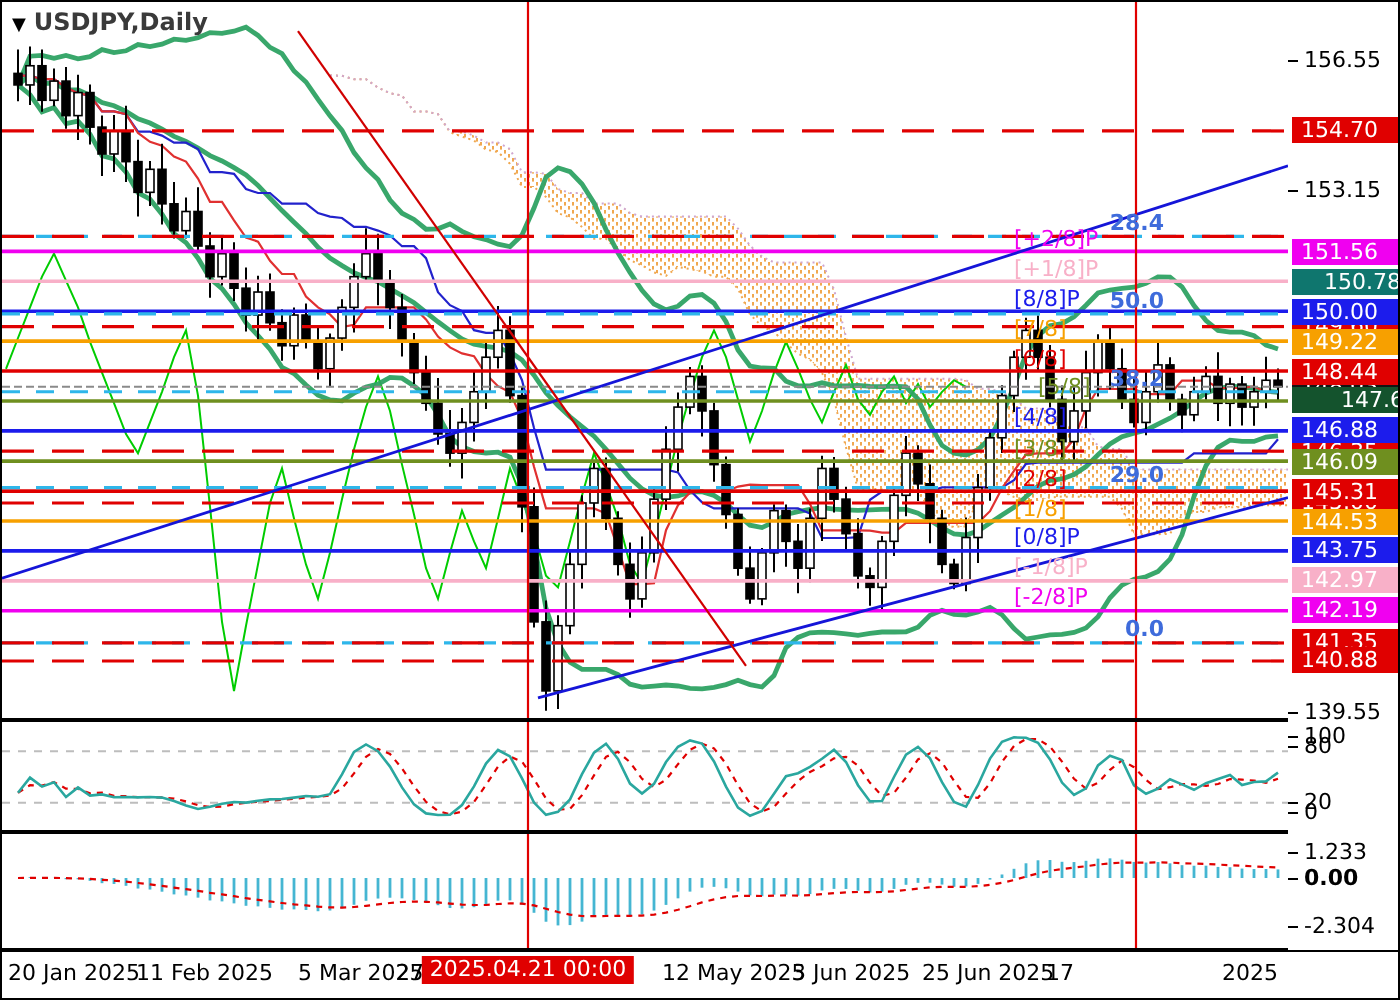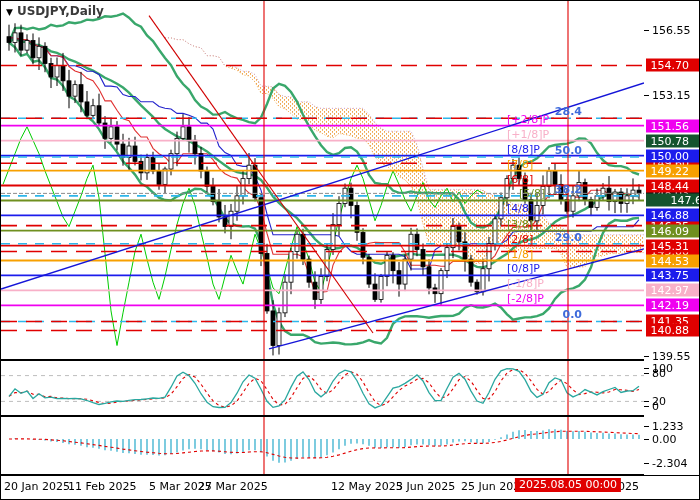--- a/index.html
+++ b/index.html
@@ -467,7 +467,7 @@
       <div class="badge" style="top: 250.488px; background: rgb(224, 0, 0); color: rgb(255, 255, 255);">145.00</div>
       <div class="badge" style="top: 320.482px; background: rgb(224, 0, 0); color: rgb(255, 255, 255);">141.35</div>
       <div class="badge" style="top: 124.691px; background: rgb(240, 0, 240); color: rgb(255, 255, 255);">151.56</div>
-      <div class="badge" style="top: 139.648px; background: #14532d; color: rgb(255, 255, 255);">150.78</div>
+      <div class="badge" style="top: 139.648px; background: #0f766e; color: rgb(255, 255, 255); text-align: right;">150.78</div>
       <div class="badge" style="top: 154.606px; background: rgb(28, 28, 236); color: rgb(255, 255, 255);">150.00</div>
       <div class="badge" style="top: 169.564px; background: rgb(247, 160, 0); color: rgb(255, 255, 255);">149.22</div>
       <div class="badge" style="top: 184.521px; background: rgb(224, 0, 0); color: rgb(255, 255, 255);">148.44</div>

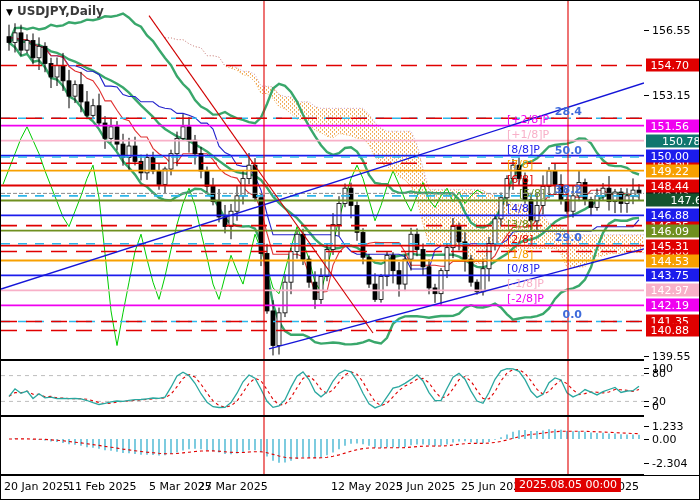--- a/index.html
+++ b/index.html
@@ -457,7 +457,7 @@
       <div class="tickmark" style="top: 405px;"></div>
       <div class="ticktext" style="top: 425px;">1.233</div>
       <div class="tickmark" style="top: 425px;"></div>
-      <div class="ticktext" style="top: 438px;">0.00</div>
+      <div class="ticktext" style="top: 438px; font-weight: bold;">0.00</div>
       <div class="tickmark" style="top: 438px;"></div>
       <div class="ticktext" style="top: 462px;">-2.304</div>
       <div class="tickmark" style="top: 462px;"></div>

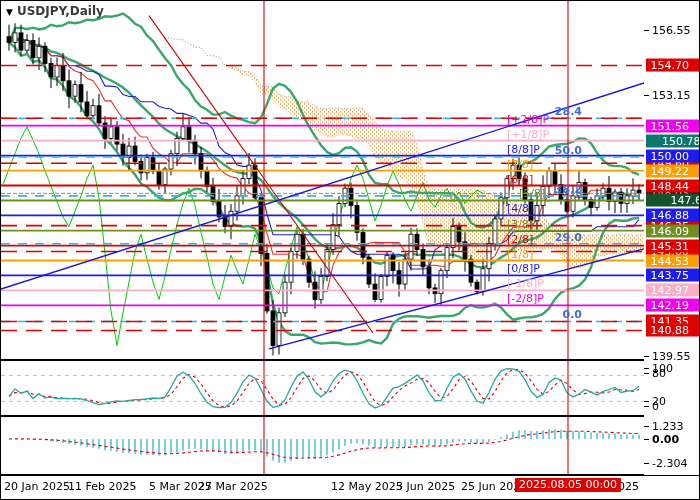--- a/index.html
+++ b/index.html
@@ -498,6 +498,7 @@
       <div class="datelabel" style="left: 460px;">25 Jun 2025</div>
       <div class="datelabel" style="left: 522px;">17</div>
       <div class="datelabel" style="left: 610px;">2025</div>
+      <div class="datebadge" style="left: 263px;">2025.04.21 00:00</div>
       <div class="datebadge" style="left: 567px;">2025.08.05 00:00</div>
     </div>
 </div>

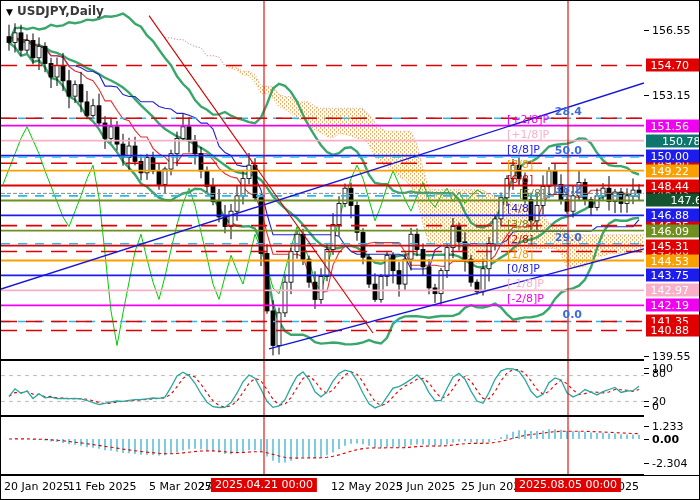--- a/index.html
+++ b/index.html
@@ -499,7 +499,6 @@
       <div class="datelabel" style="left: 522px;">17</div>
       <div class="datelabel" style="left: 610px;">2025</div>
       <div class="datebadge" style="left: 263px;">2025.04.21 00:00</div>
-      <div class="datebadge" style="left: 567px;">2025.08.05 00:00</div>
     </div>
 </div>
 

